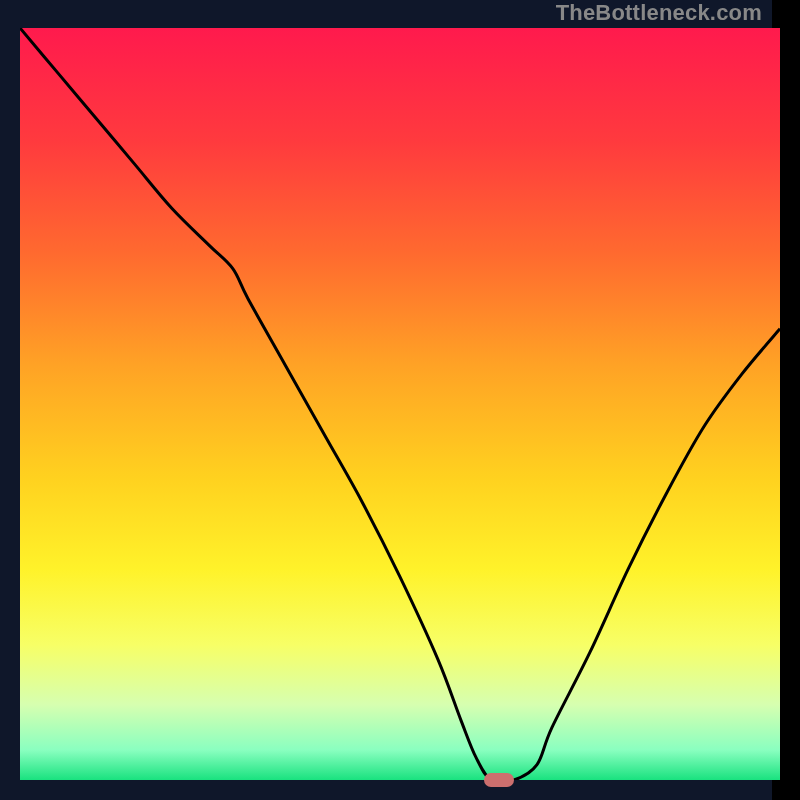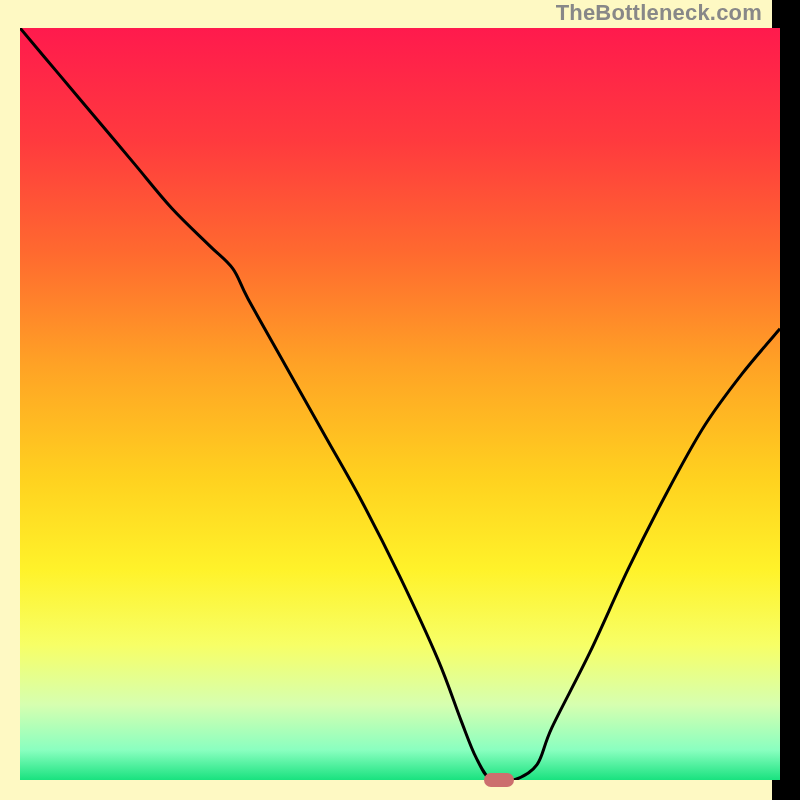--- a/index.html
+++ b/index.html
@@ -15,7 +15,7 @@
     position: relative;
     width: 772px;
     height: 800px;
-    background: #fef9c3;
+    background: #0f172a;
   }
   .watermark {
     position: absolute;

